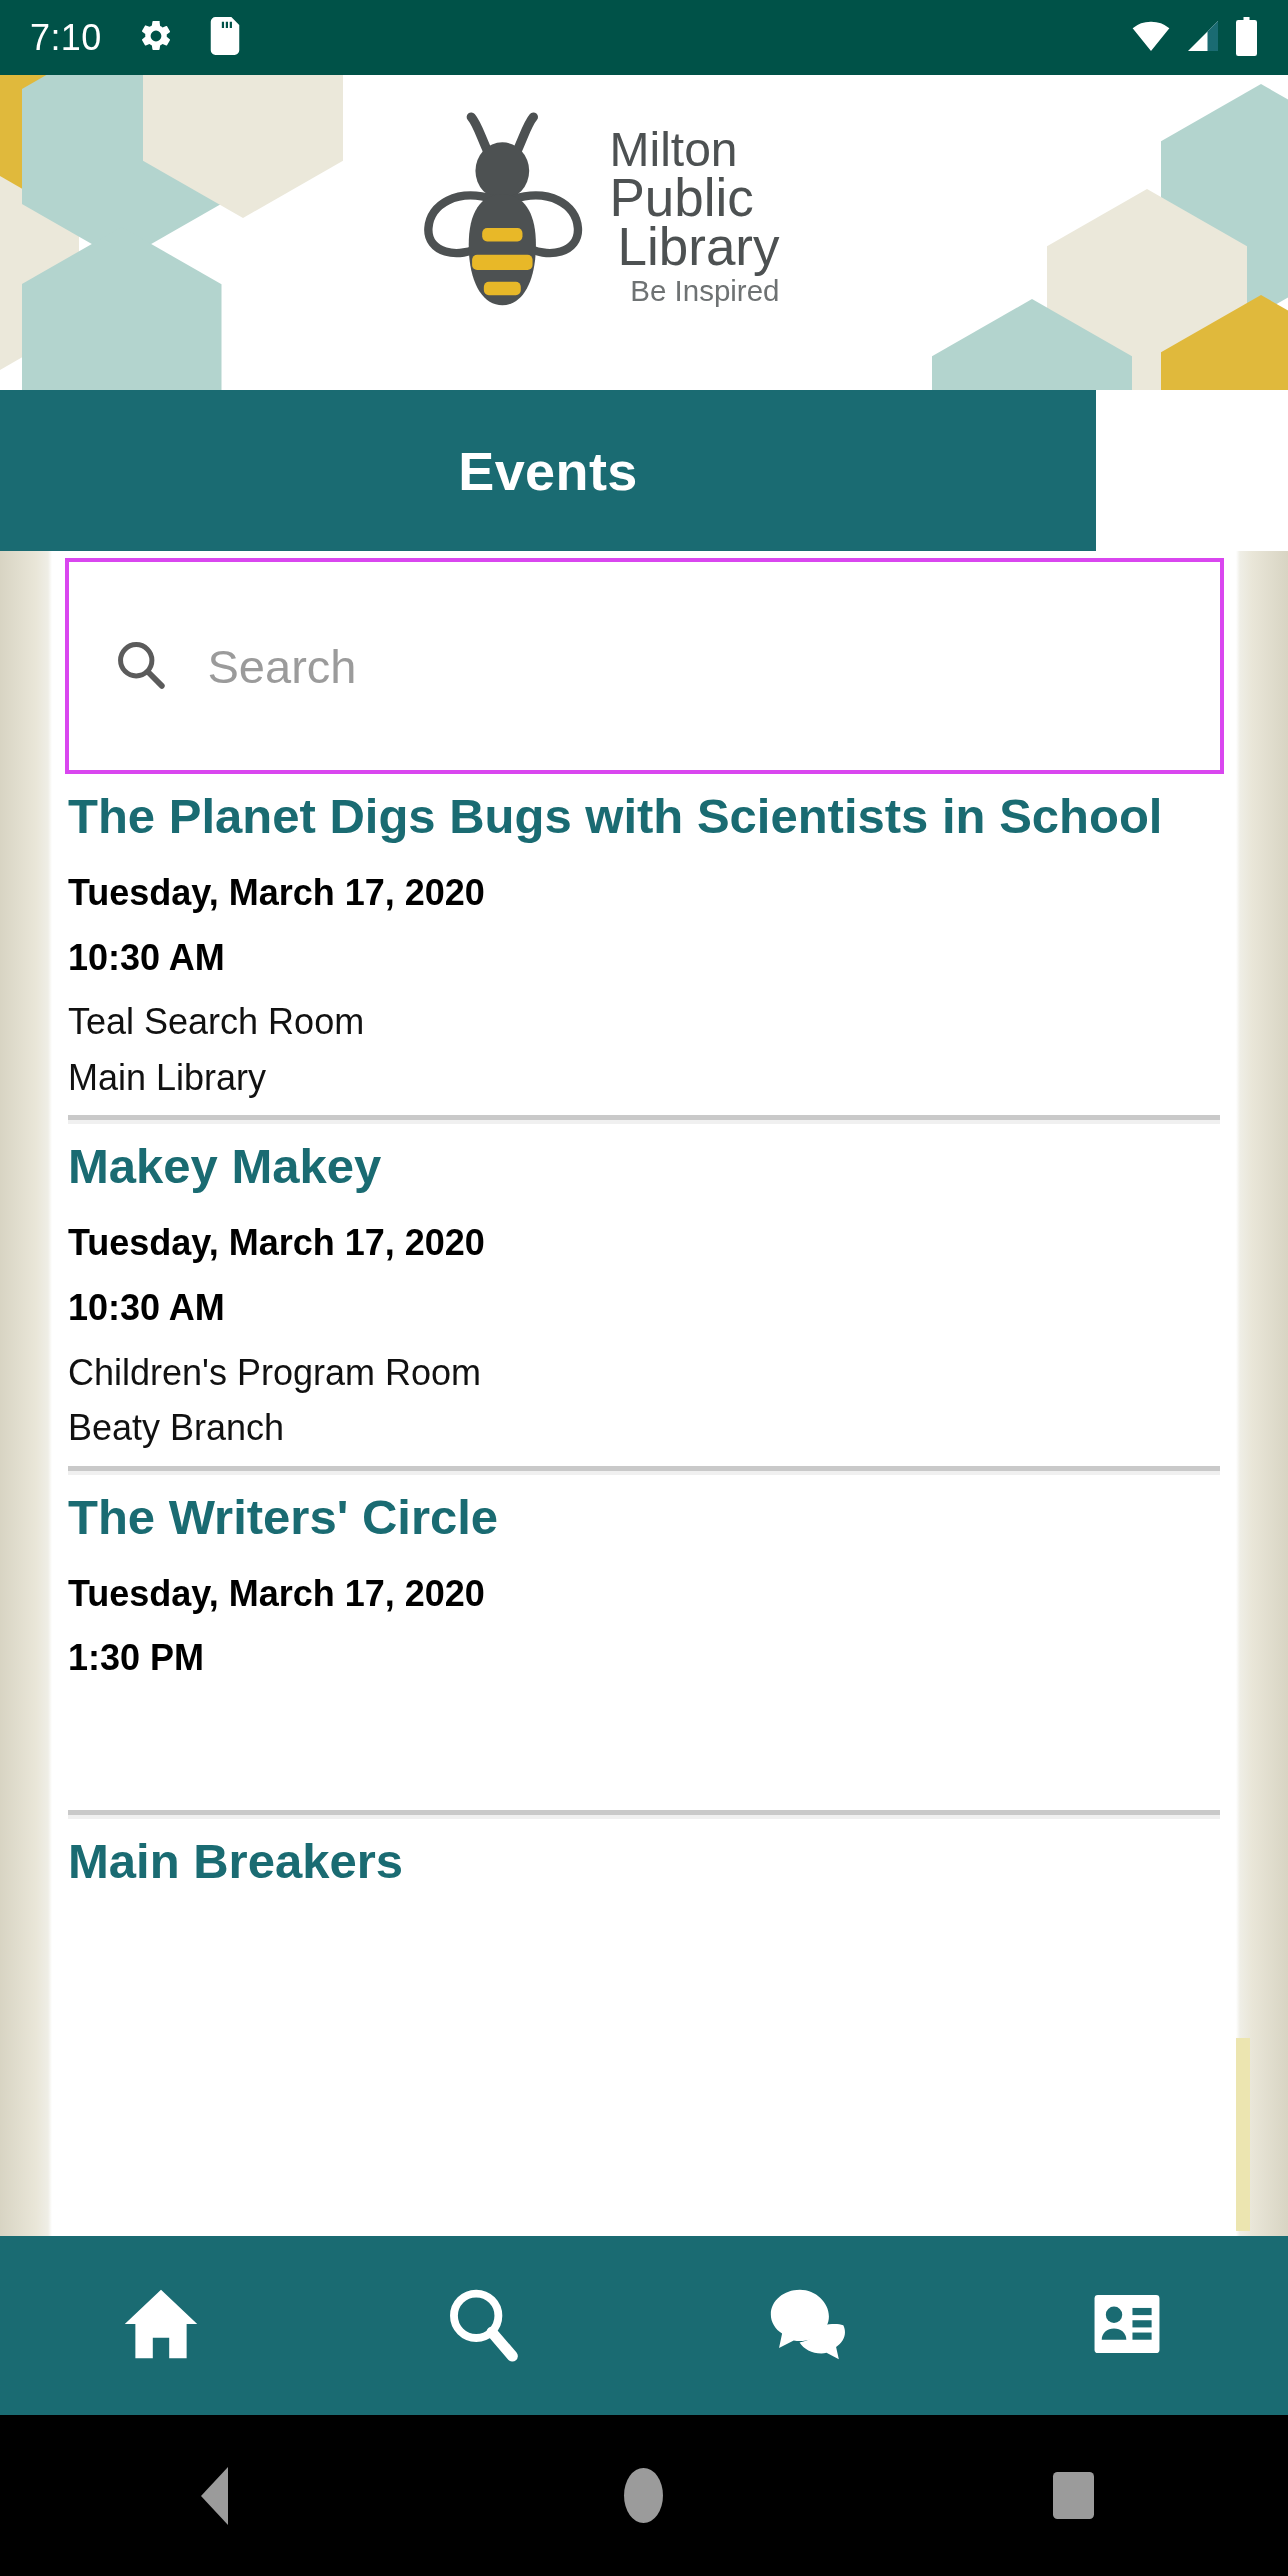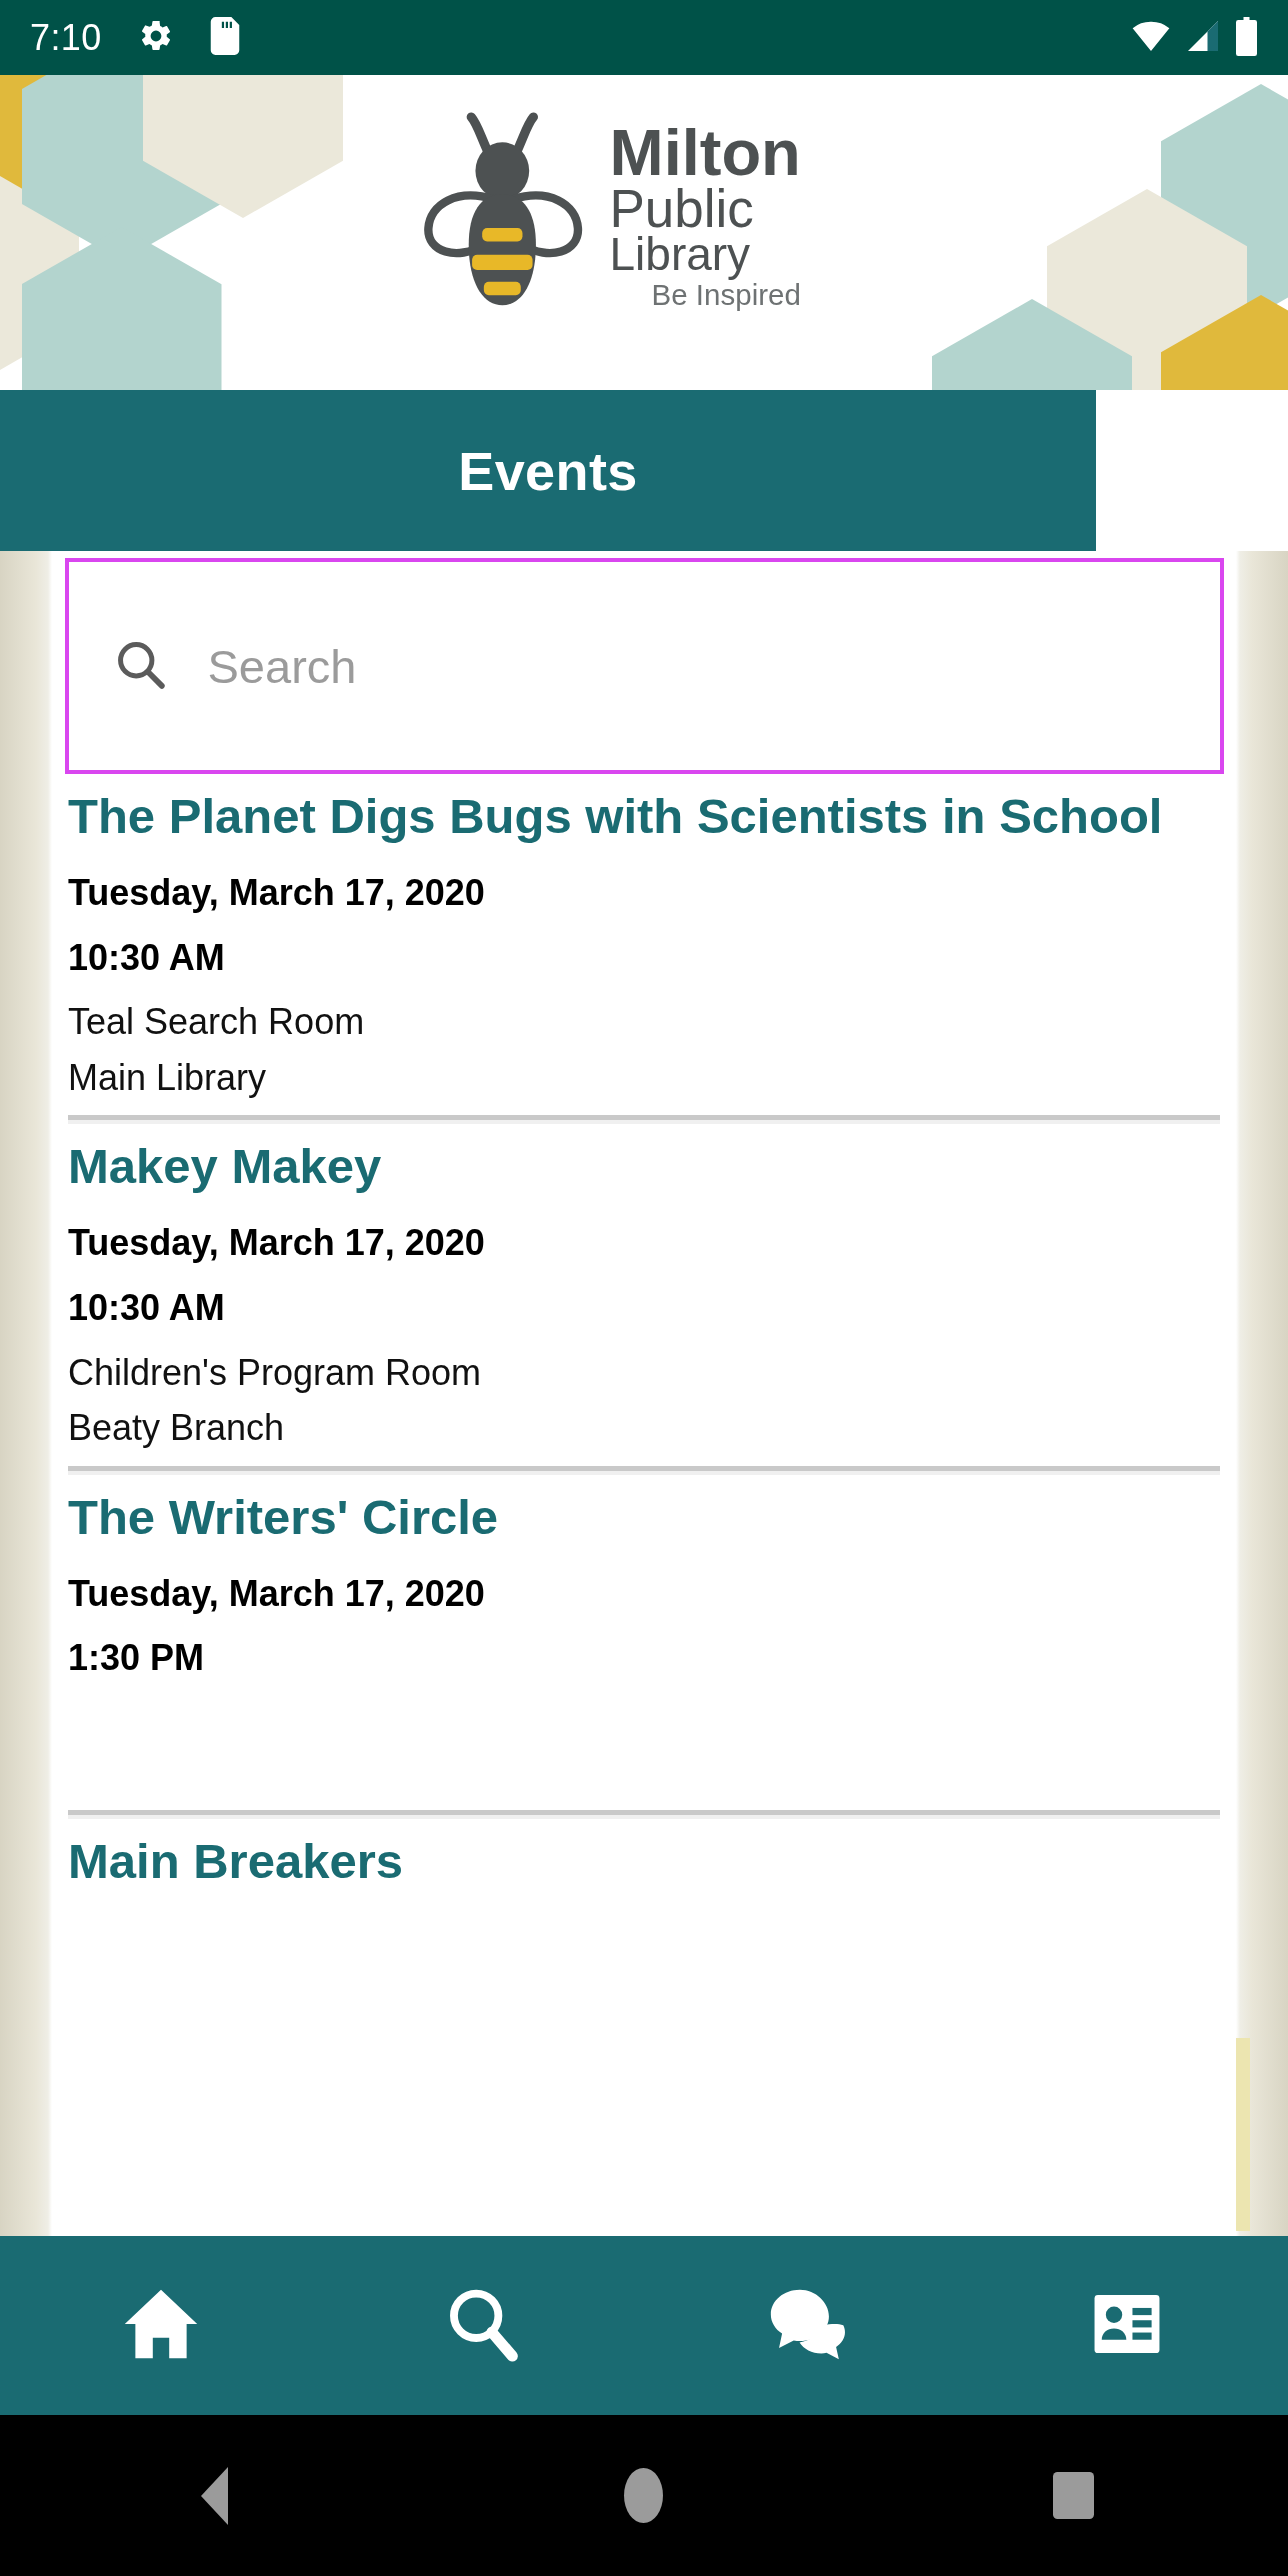--- a/index.html
+++ b/index.html
@@ -316,7 +316,7 @@
         </svg>
       </span>
       <span style="display:flex; flex-direction:column; line-height:0.93;">
-        <span style="color:#4d5152; font-size:65px; font-weight:700;">Milton</span>
+        <span style="color:#4d5152; font-size:48px; font-weight:400;">Milton</span>
         <span style="color:#4d5152; font-size:53px; font-weight:400;">Public</span>
         <span style="color:#4d5152; font-size:46px; font-weight:400;">Library</span>
         <span style="color:#6e7273; font-size:29.5px; font-weight:400; text-align:right; margin-top:5.4px;">Be Inspired</span>

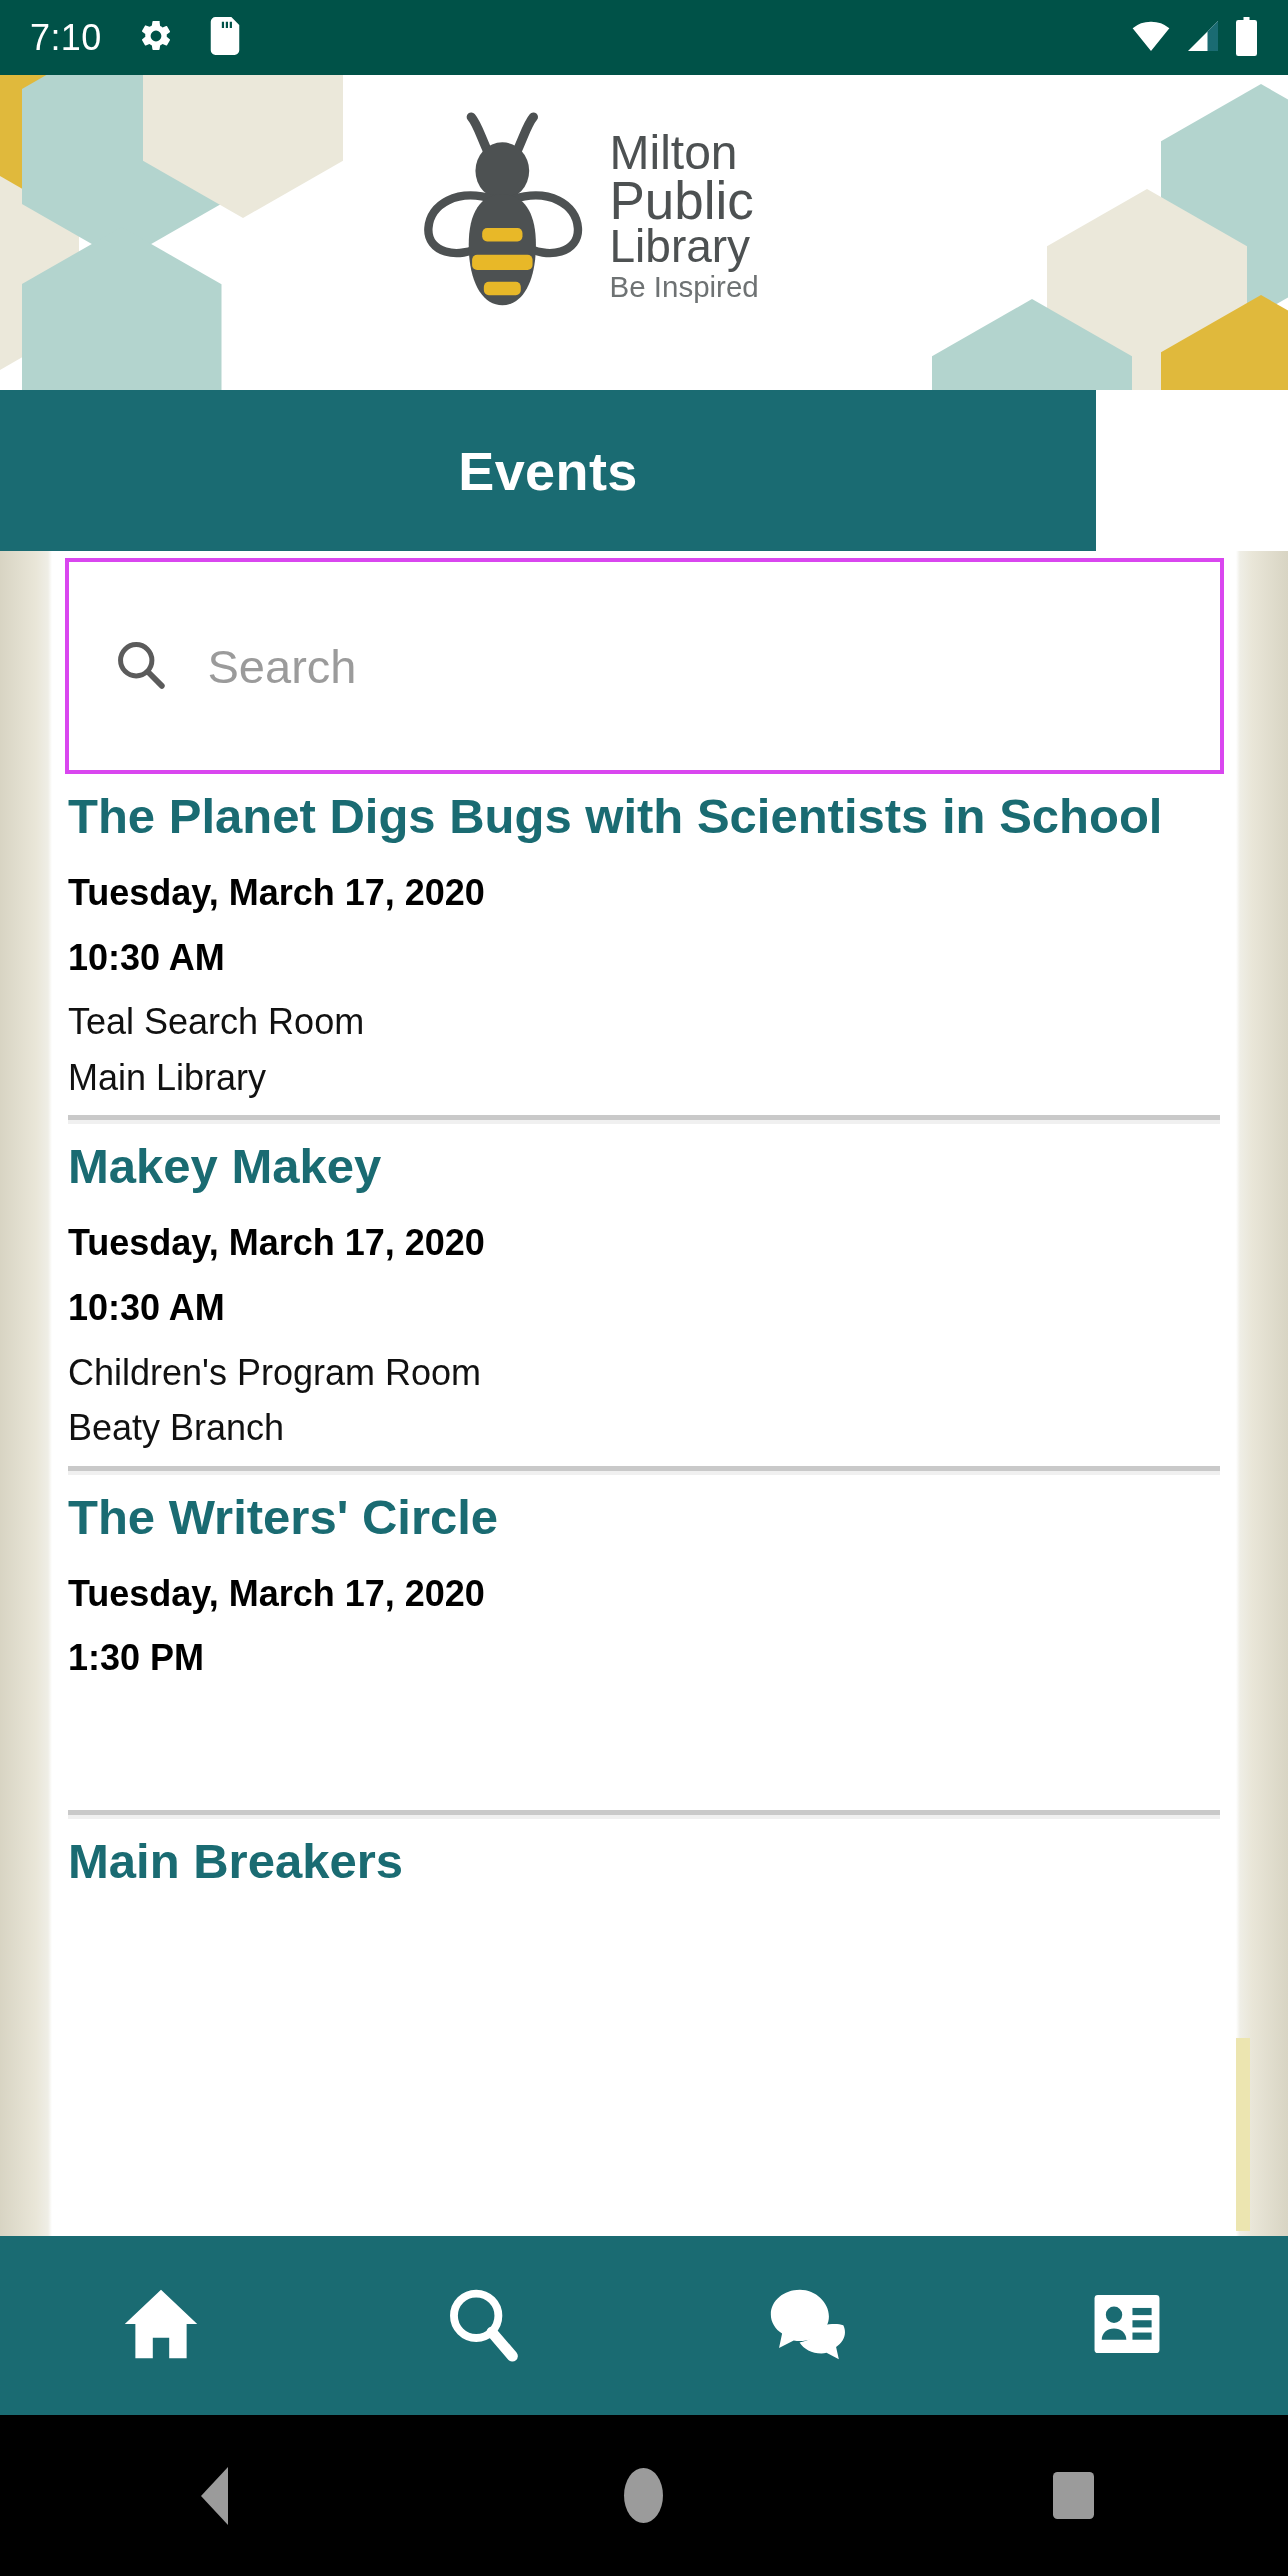--- a/index.html
+++ b/index.html
@@ -318,7 +318,7 @@
       <span style="display:flex; flex-direction:column; line-height:0.93;">
         <span style="color:#4d5152; font-size:48px; font-weight:400;">Milton</span>
         <span style="color:#4d5152; font-size:53px; font-weight:400;">Public</span>
-        <span style="color:#4d5152; font-size:46px; font-weight:400;">Library</span>
+        <span style="color:#4d5152; font-size:53px; font-weight:400;margin-left:8px;">Library</span>
         <span style="color:#6e7273; font-size:29.5px; font-weight:400; text-align:right; margin-top:5.4px;">Be Inspired</span>
       </span>
     </div>

